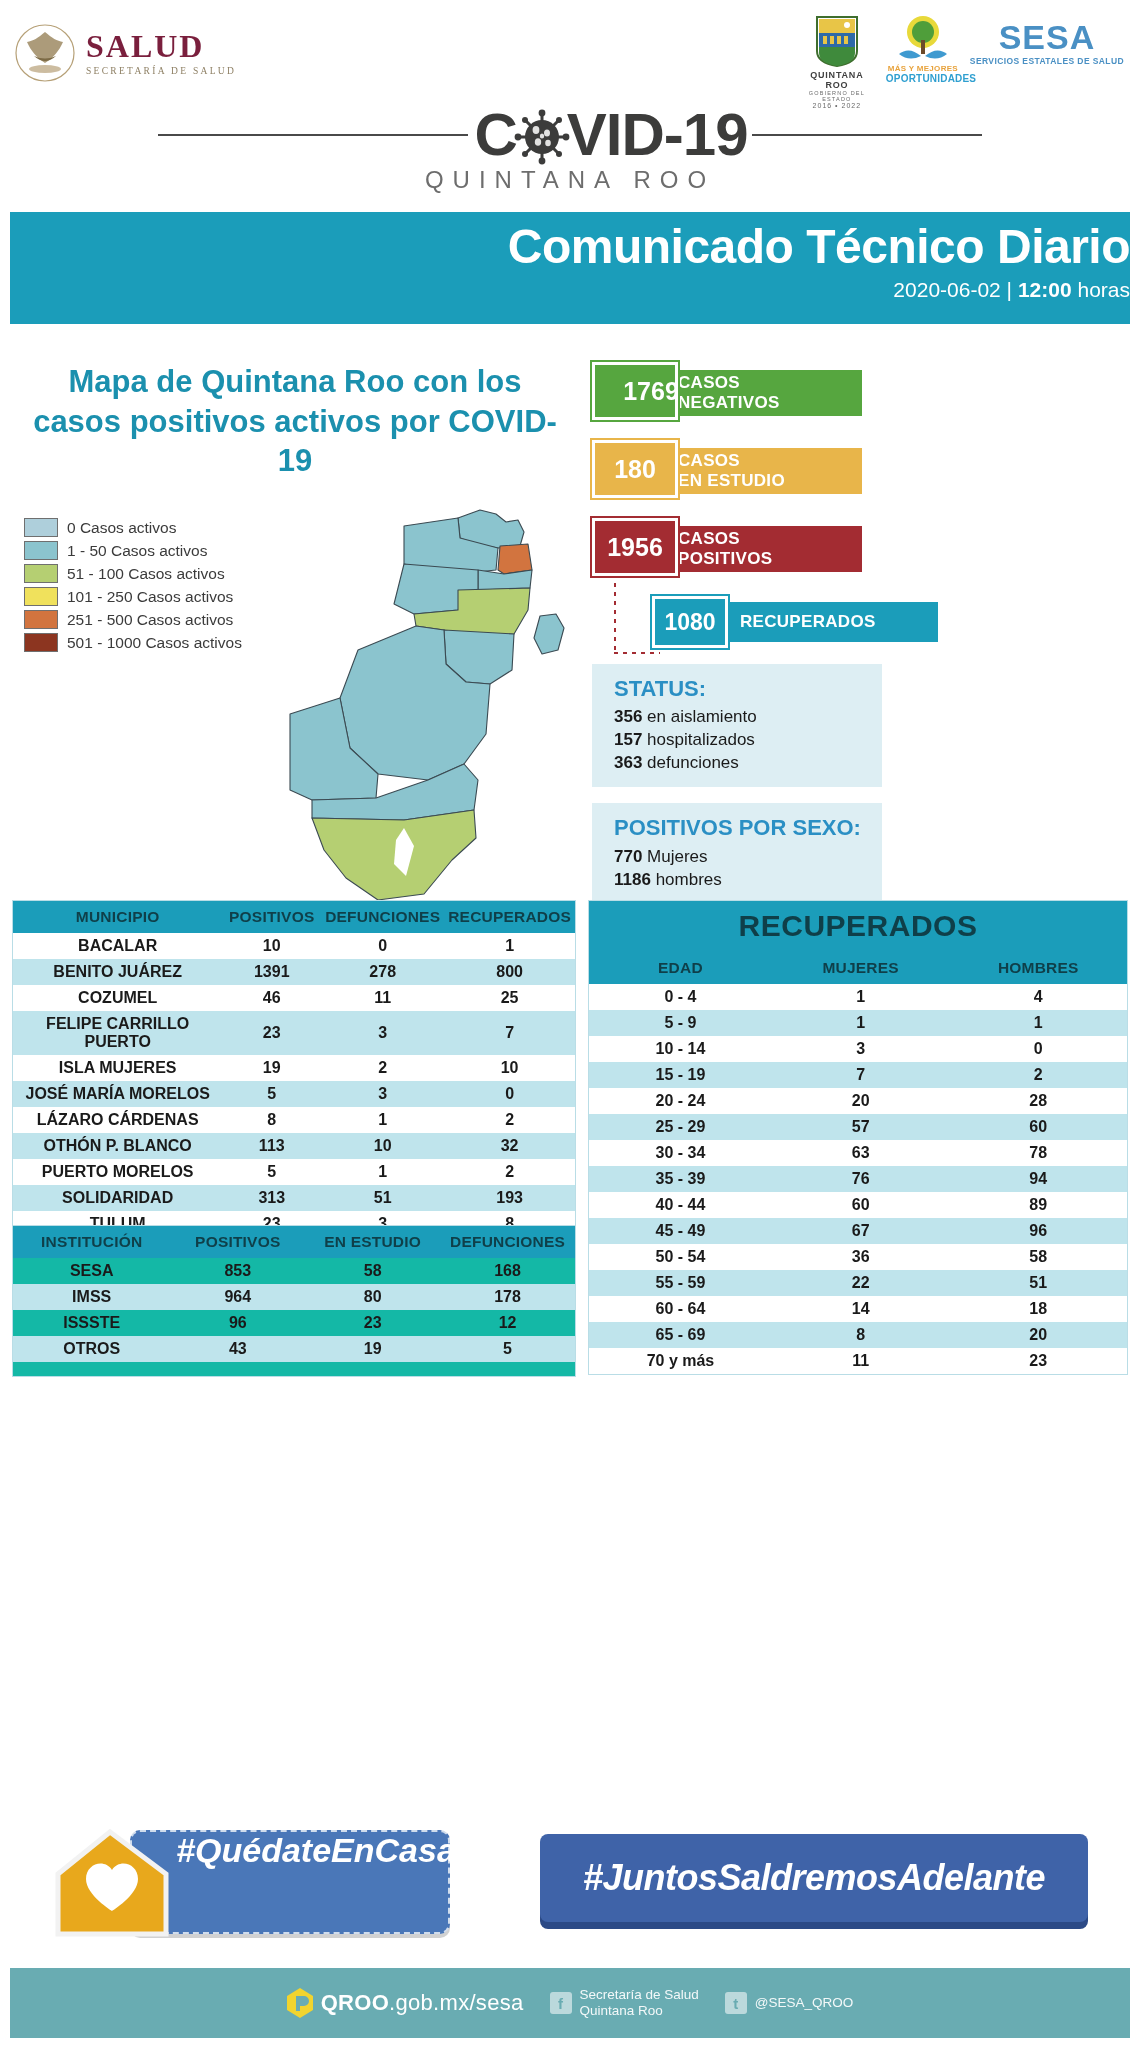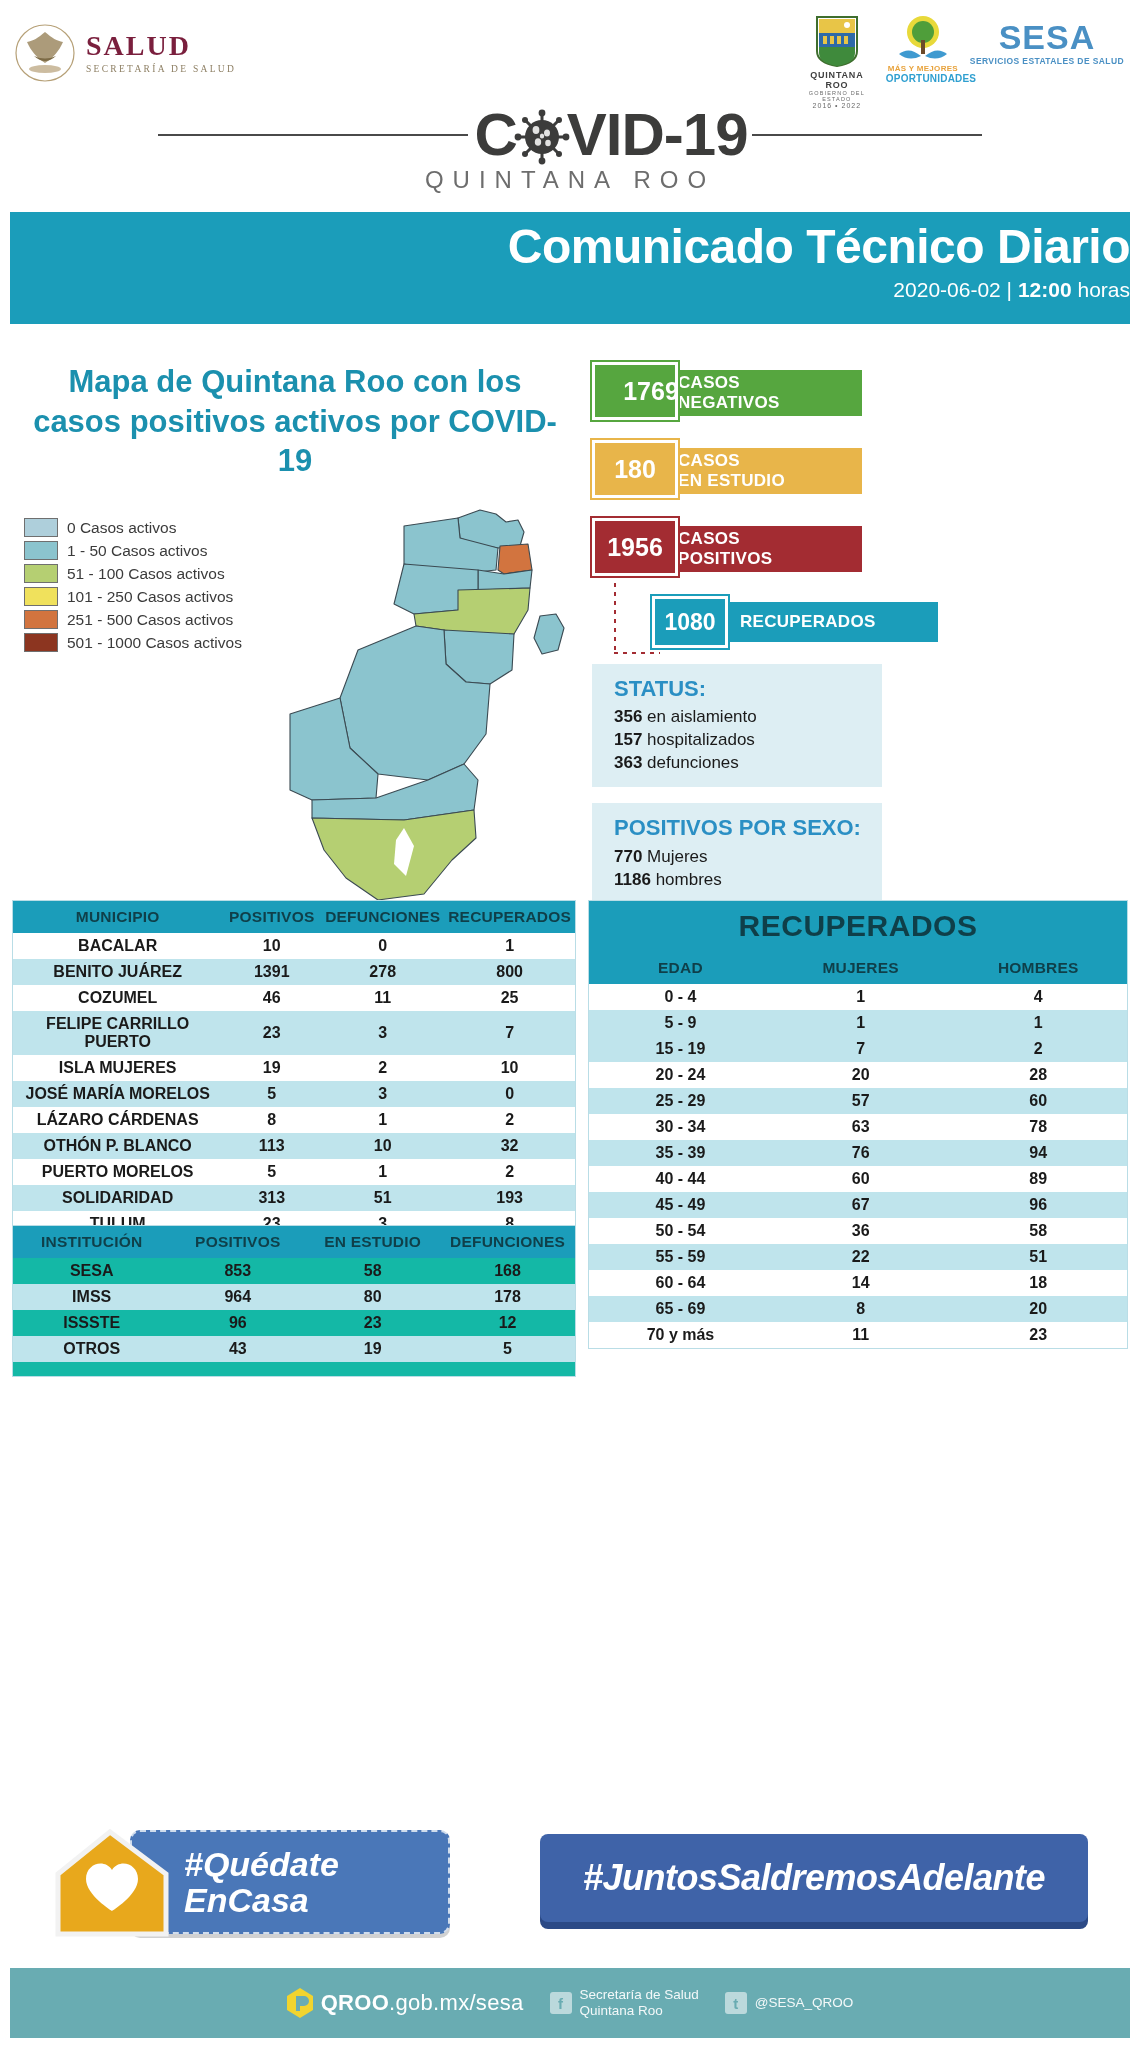--- a/index.html
+++ b/index.html
@@ -18,7 +18,7 @@
   .eagle { width:62px; height:62px; position:relative; }
   .eagle svg { display:block; }
   .salud-text { line-height:1; }
-  .salud-word { font-family:"Liberation Serif", serif; font-size:28px; font-weight:bold;
+  .salud-word { font-family:"Liberation Serif", serif; font-size:32px; font-weight:bold;
                 color:#7a1f3d; letter-spacing:2px; }
   .salud-sub { font-family:"Liberation Serif", serif; font-size:9.5px; color:#8d7f63;
                letter-spacing:2.3px; margin-top:5px; }

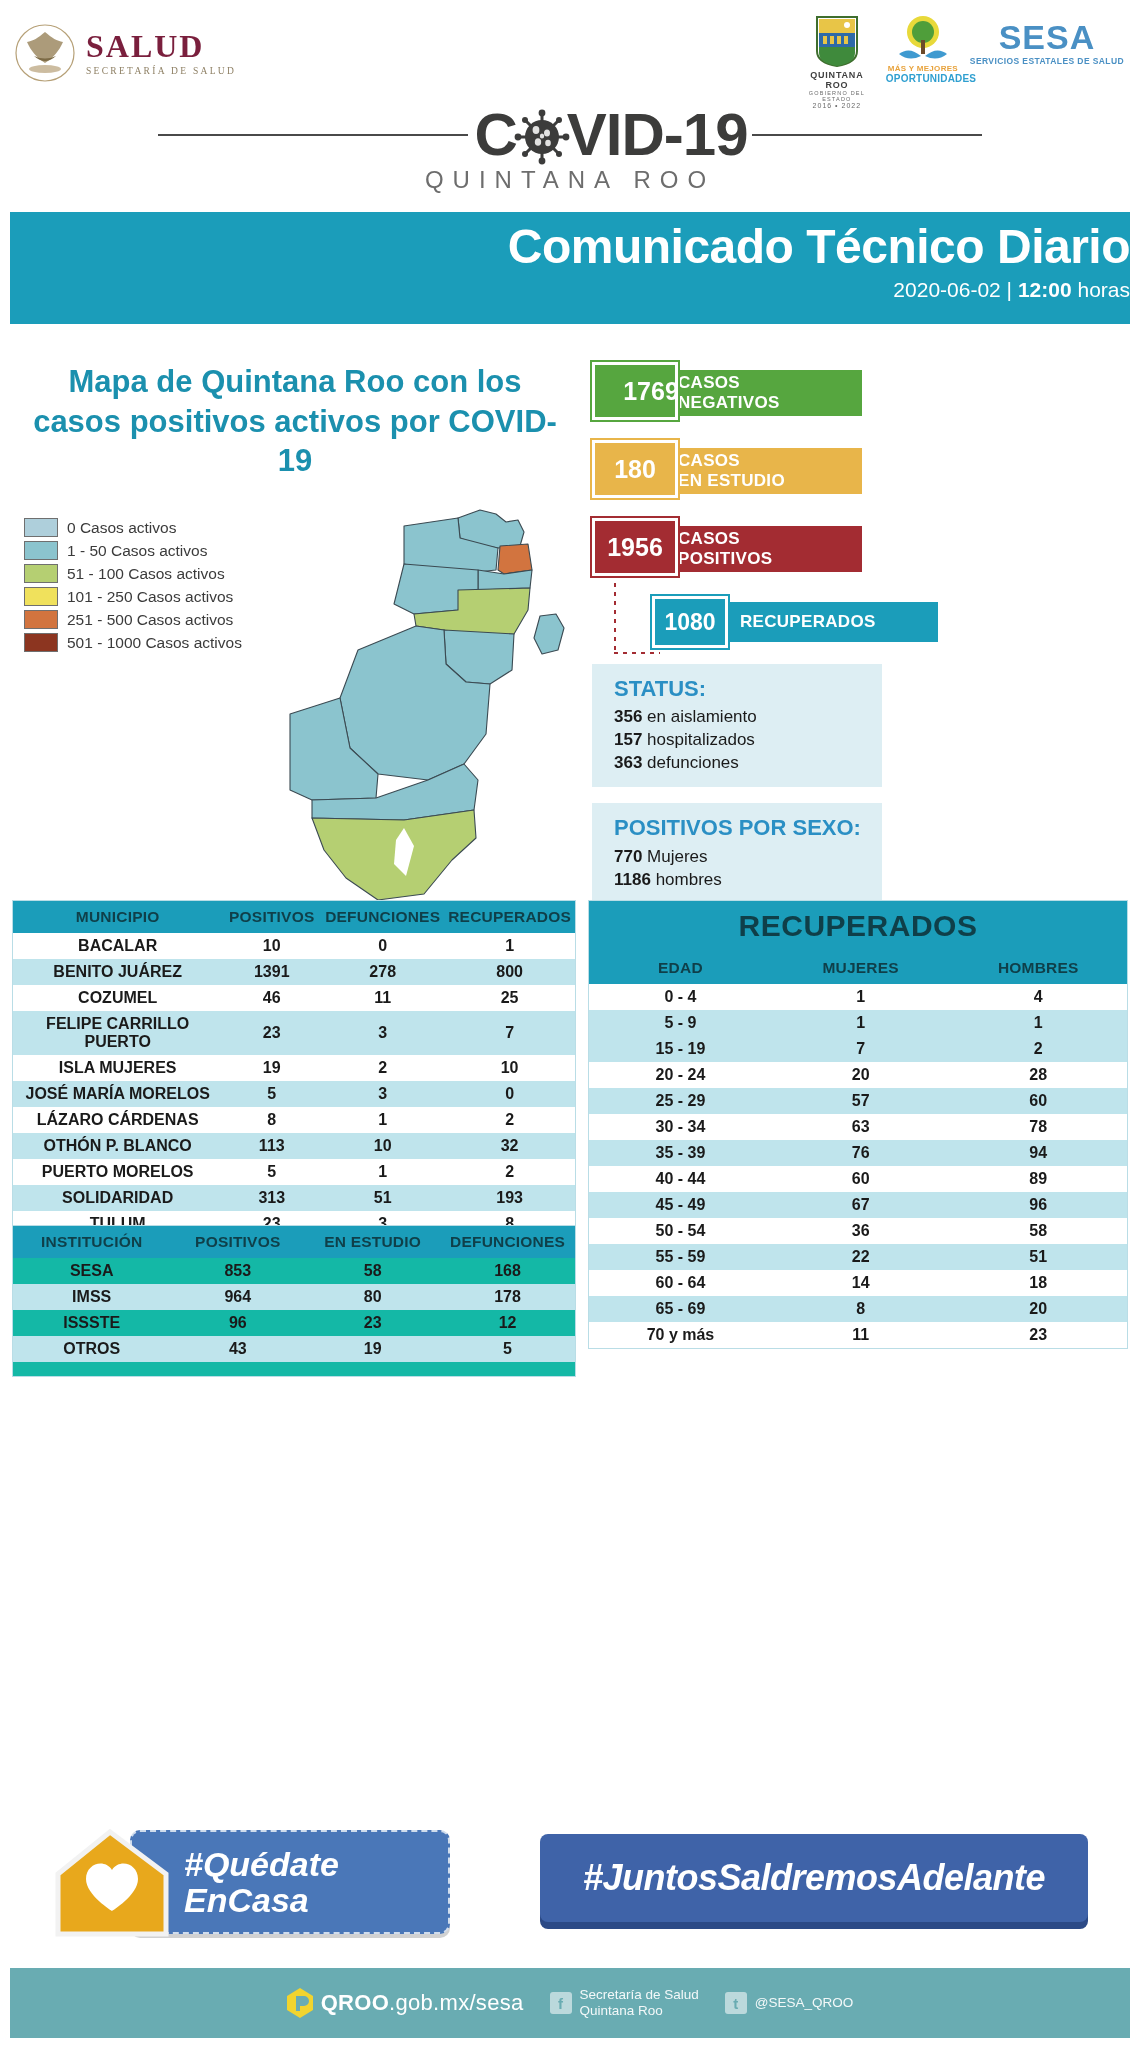--- a/index.html
+++ b/index.html
@@ -528,6 +528,11 @@
             <td>1</td>
             <td>1</td>
           </tr>
+        <tr>
+            <td class="name">10 - 14</td>
+            <td>3</td>
+            <td>0</td>
+          </tr>
         <tr class="alt">
             <td class="name">15 - 19</td>
             <td>7</td>

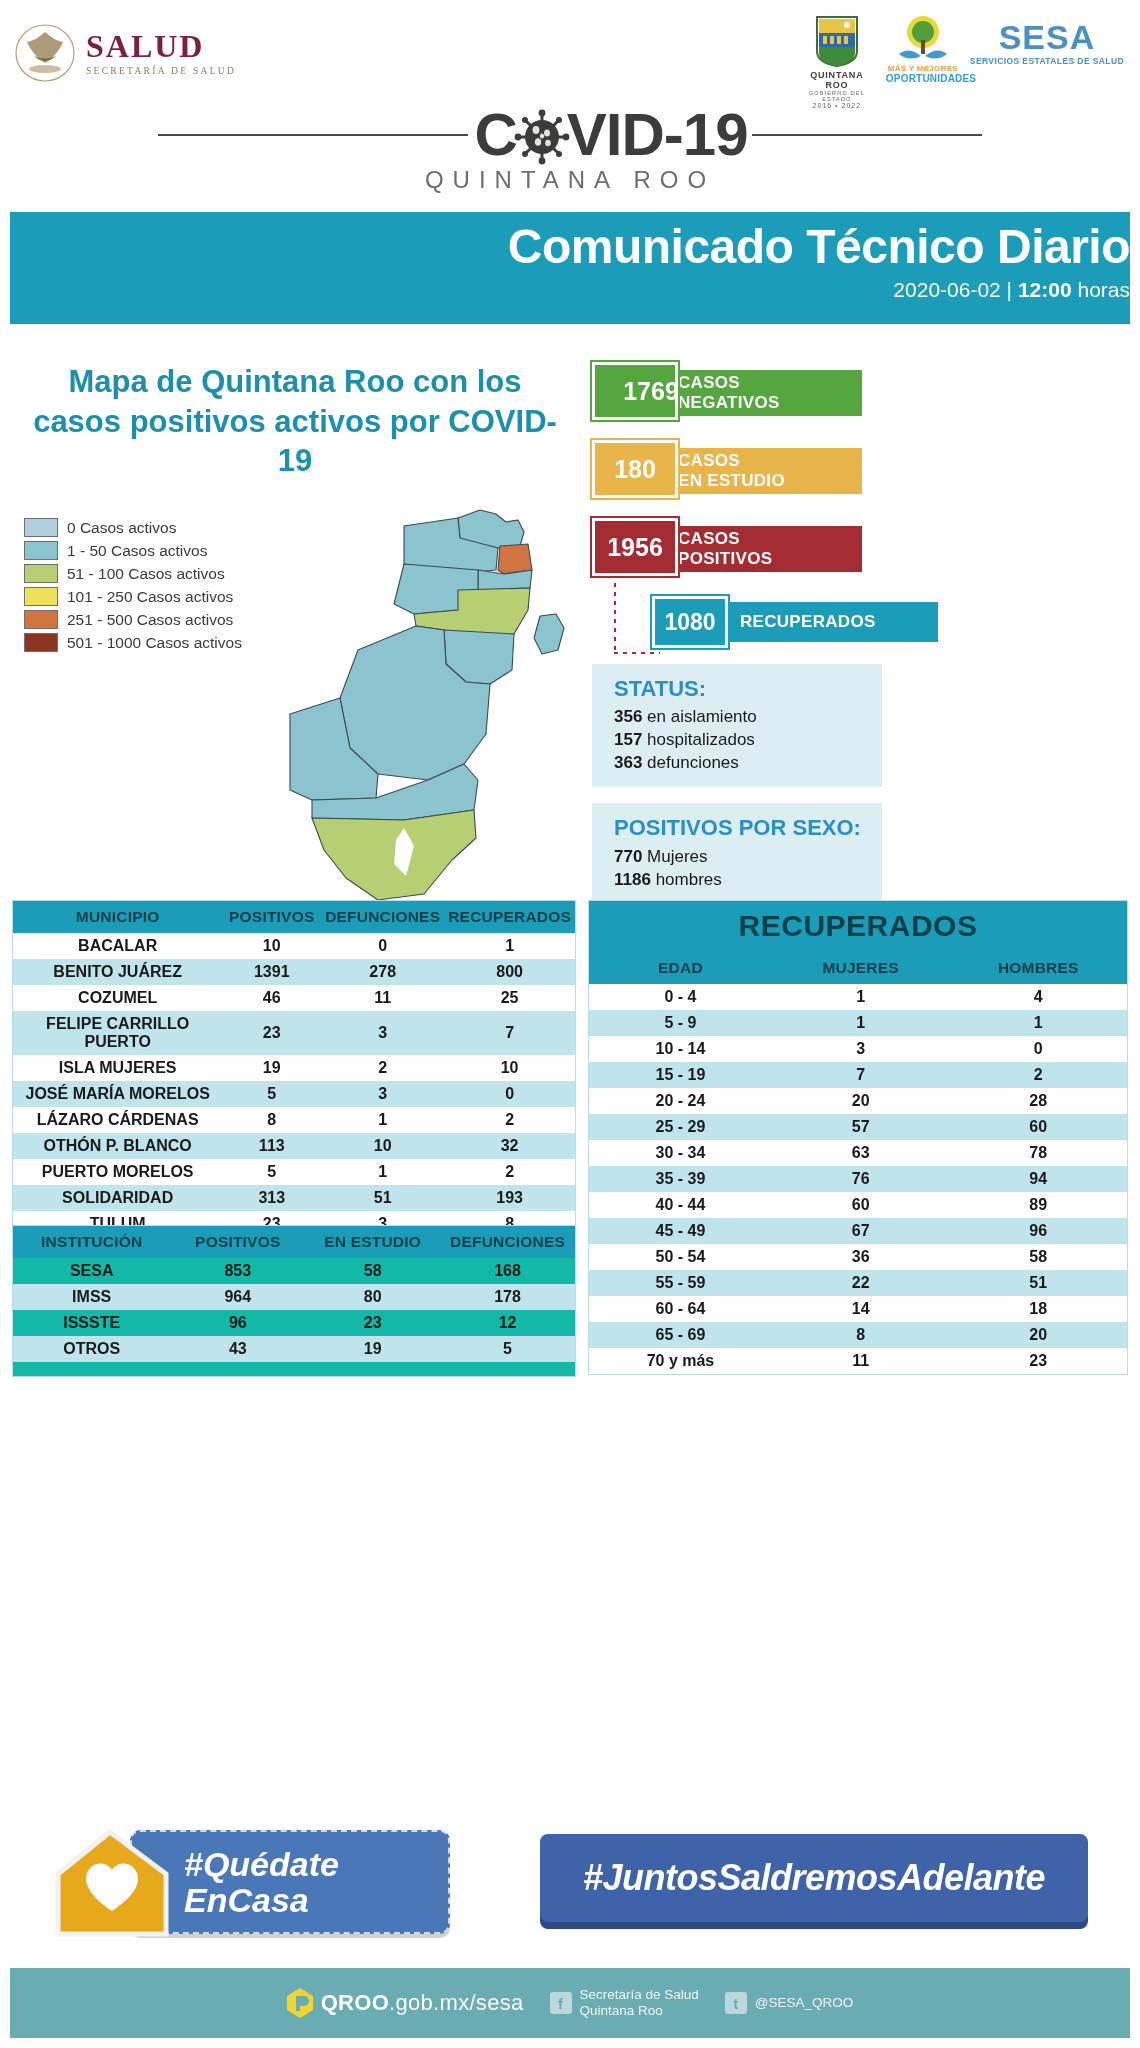--- a/index.html
+++ b/index.html
@@ -128,7 +128,7 @@
   .house { position:absolute; left:0; top:8px; width:130px; height:112px; }
   .qtag { position:absolute; left:82px; top:12px; width:320px; height:104px;
           background:#4a77b8; border-radius:10px; border:2px dashed rgba(255,255,255,.75);
-          display:flex; flex-direction:column; justify-content:center; padding-left:52px;
+          display:flex; justify-content:center; padding-left:52px;
           color:#fff; font-style:italic; font-weight:bold; font-size:34px; line-height:1.06;
           box-shadow:0 4px 0 rgba(0,0,0,.18); }
   .juntos { position:absolute; left:540px; top:22px; width:548px; height:88px;

